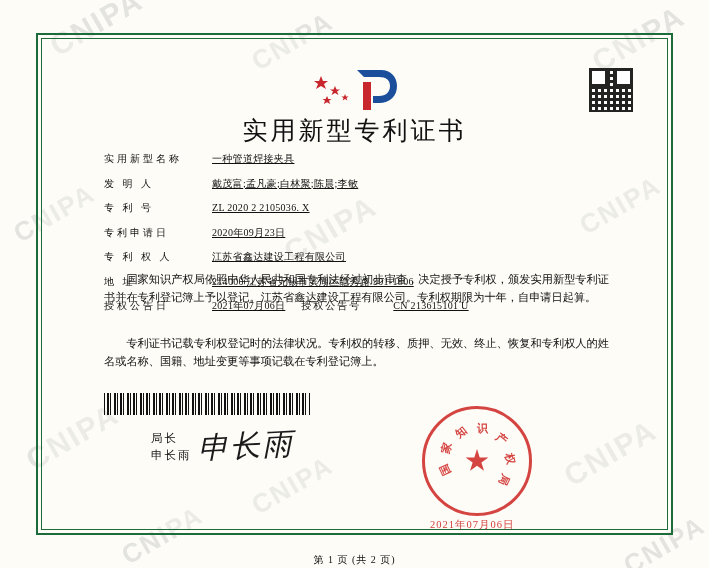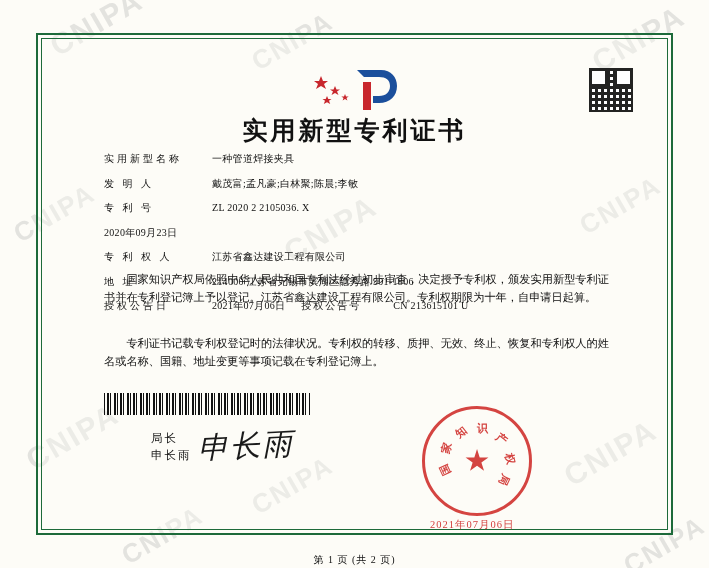--- a/index.html
+++ b/index.html
@@ -95,7 +95,7 @@
     left: 0; right: 0; top: 66px;
     text-align: center;
     font-size: 25px;
-    font-weight: bold;
+    font-weight: normal;
     color: #111;
     letter-spacing: 3px;
     font-family: "Liberation Serif", serif;

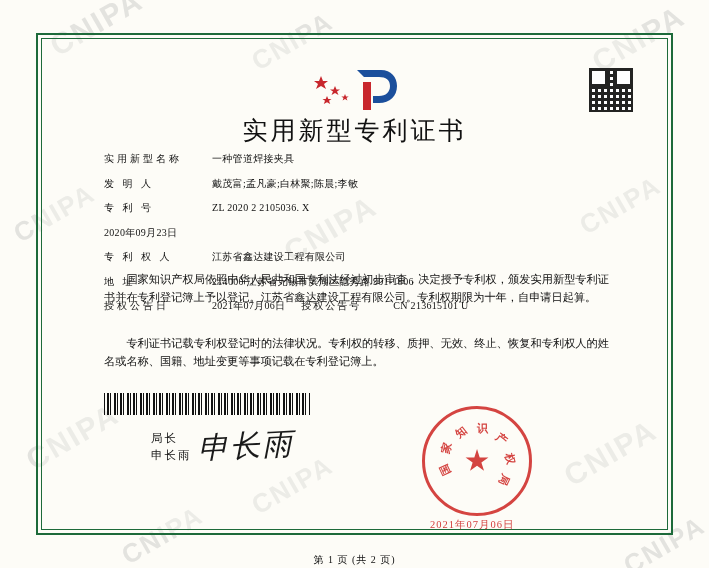--- a/index.html
+++ b/index.html
@@ -122,6 +122,7 @@
   .fvalue {
     flex: 1 1 auto;
     letter-spacing: 0.3px;
+    text-decoration: underline;
   }
   .frow.two .fvalue { flex: 0 0 auto; }
   .flabel2 {

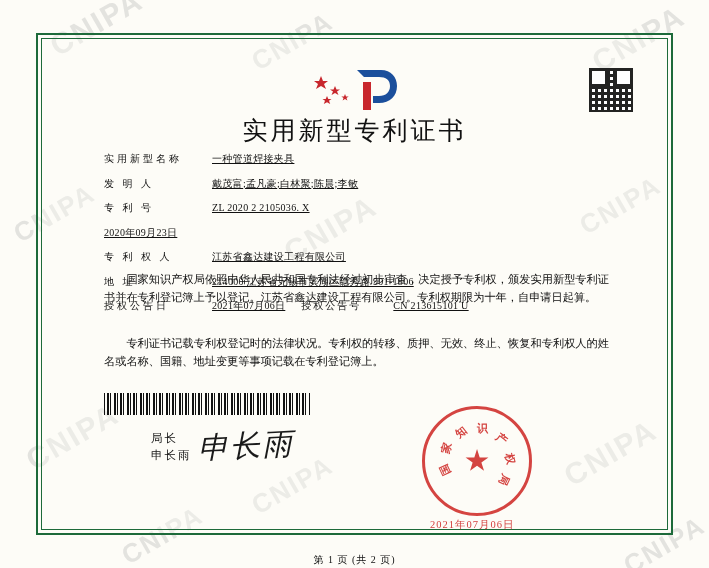--- a/index.html
+++ b/index.html
@@ -284,6 +284,7 @@
         <div class="fvalue">ZL 2020 2 2105036. X</div>
       </div>
       <div class="frow">
+        <div class="flabel">专利申请日</div>
         <div class="fvalue">2020年09月23日</div>
       </div>
       <div class="frow">

